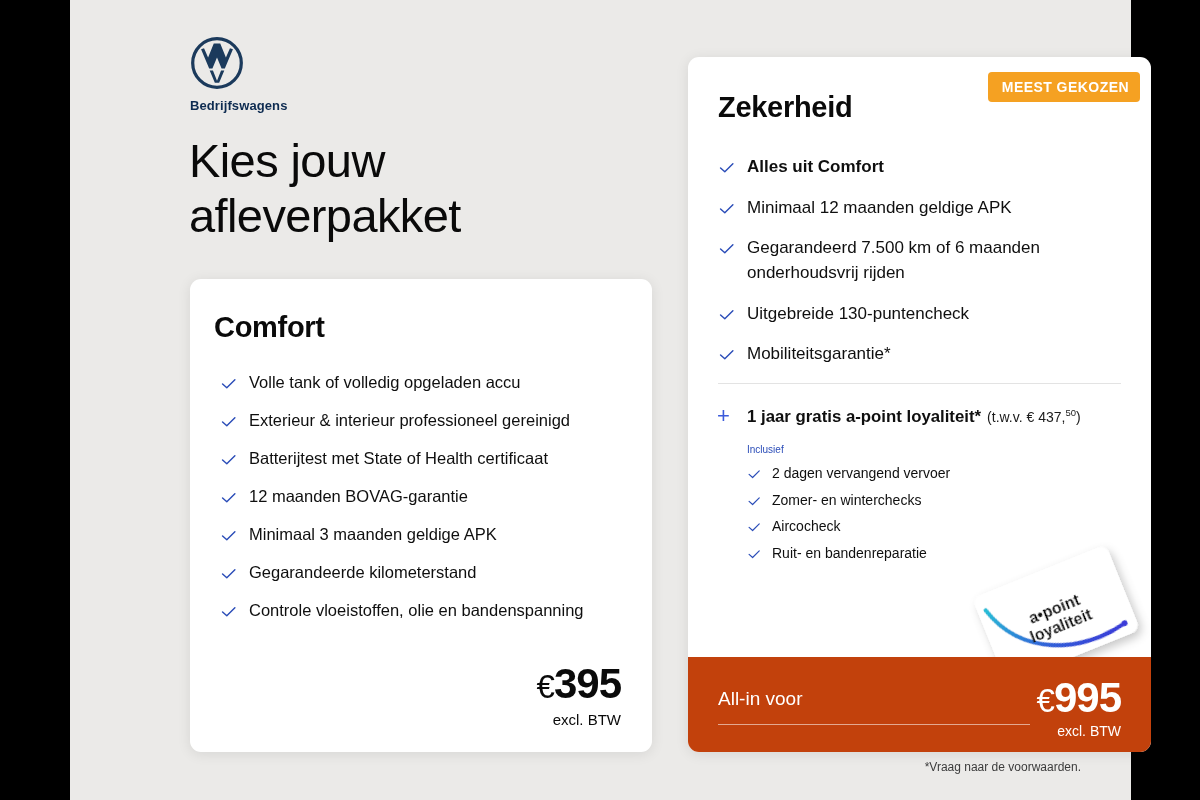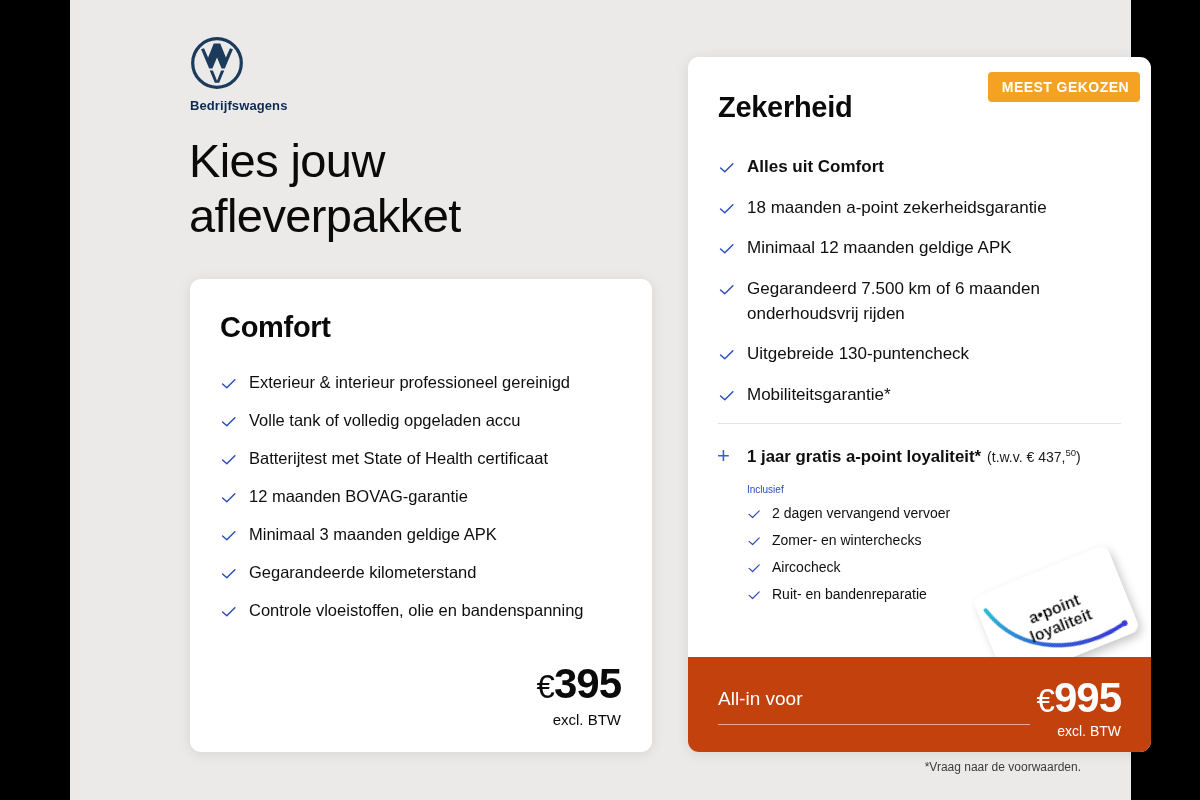--- a/index.html
+++ b/index.html
@@ -253,11 +253,6 @@
                 <path d="M3 10.5 L8 15 L17.5 5.5" fill="none" stroke="#2b4db8" stroke-width="1.7" stroke-linecap="round" stroke-linejoin="round"></path>
               </svg>
             </span><span>Alles uit Comfort</span></li>
-          <li><span class="tick">
-              <svg viewBox="0 0 20 20">
-                <path d="M3 10.5 L8 15 L17.5 5.5" fill="none" stroke="#2b4db8" stroke-width="1.7" stroke-linecap="round" stroke-linejoin="round"></path>
-              </svg>
-            </span><span>18 maanden a-point zekerheidsgarantie</span></li>
           <li><span class="tick">
               <svg viewBox="0 0 20 20">
                 <path d="M3 10.5 L8 15 L17.5 5.5" fill="none" stroke="#2b4db8" stroke-width="1.7" stroke-linecap="round" stroke-linejoin="round"></path>

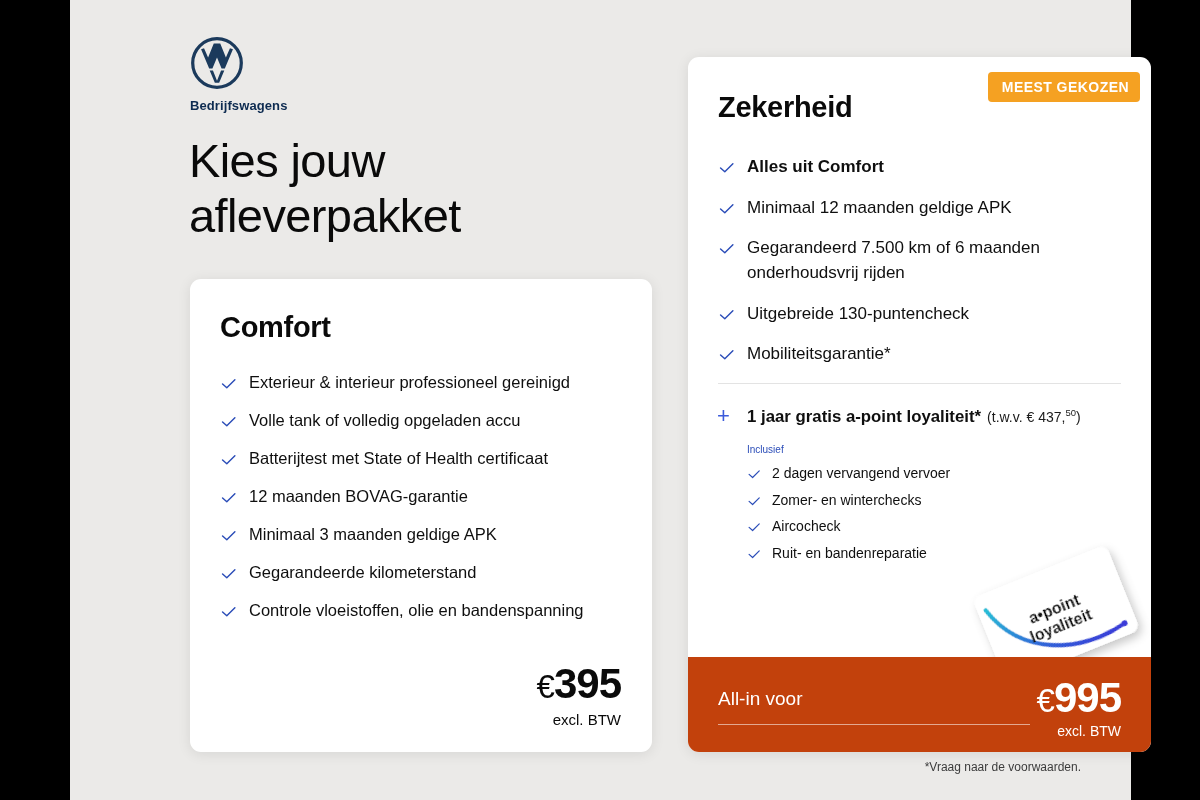--- a/index.html
+++ b/index.html
@@ -59,7 +59,7 @@
     font-size: 29px; font-weight: bold; color: #0a0a0a;
     letter-spacing: -.3px;
   }
-  #comfort-card .card-title { margin: 32px 0 0 30px; }
+  #comfort-card .card-title { margin: 32px 0 0 24px; }
   #zekerheid-card .card-title { margin: 34px 0 0 30px; }
 
   

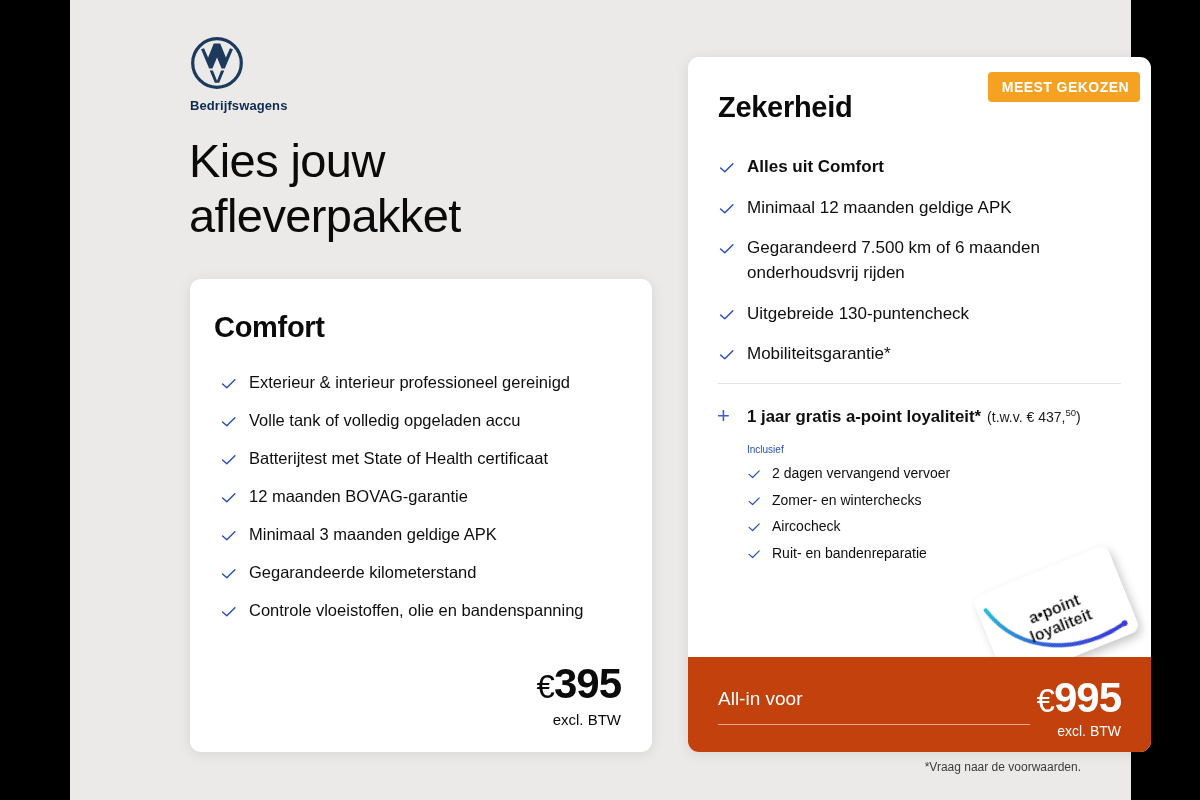--- a/index.html
+++ b/index.html
@@ -202,12 +202,12 @@
               <svg viewBox="0 0 20 20">
                 <path d="M3 10.5 L8 15 L17.5 5.5" fill="none" stroke="#2b4db8" stroke-width="1.7" stroke-linecap="round" stroke-linejoin="round"></path>
               </svg>
+            </span><span>Volle tank of volledig opgeladen accu</span></li>
+          <li><span class="tick">
+              <svg viewBox="0 0 20 20">
+                <path d="M3 10.5 L8 15 L17.5 5.5" fill="none" stroke="#2b4db8" stroke-width="1.7" stroke-linecap="round" stroke-linejoin="round"></path>
+              </svg>
             </span><span>Exterieur &amp; interieur professioneel gereinigd</span></li>
-          <li><span class="tick">
-              <svg viewBox="0 0 20 20">
-                <path d="M3 10.5 L8 15 L17.5 5.5" fill="none" stroke="#2b4db8" stroke-width="1.7" stroke-linecap="round" stroke-linejoin="round"></path>
-              </svg>
-            </span><span>Volle tank of volledig opgeladen accu</span></li>
           <li><span class="tick">
               <svg viewBox="0 0 20 20">
                 <path d="M3 10.5 L8 15 L17.5 5.5" fill="none" stroke="#2b4db8" stroke-width="1.7" stroke-linecap="round" stroke-linejoin="round"></path>

